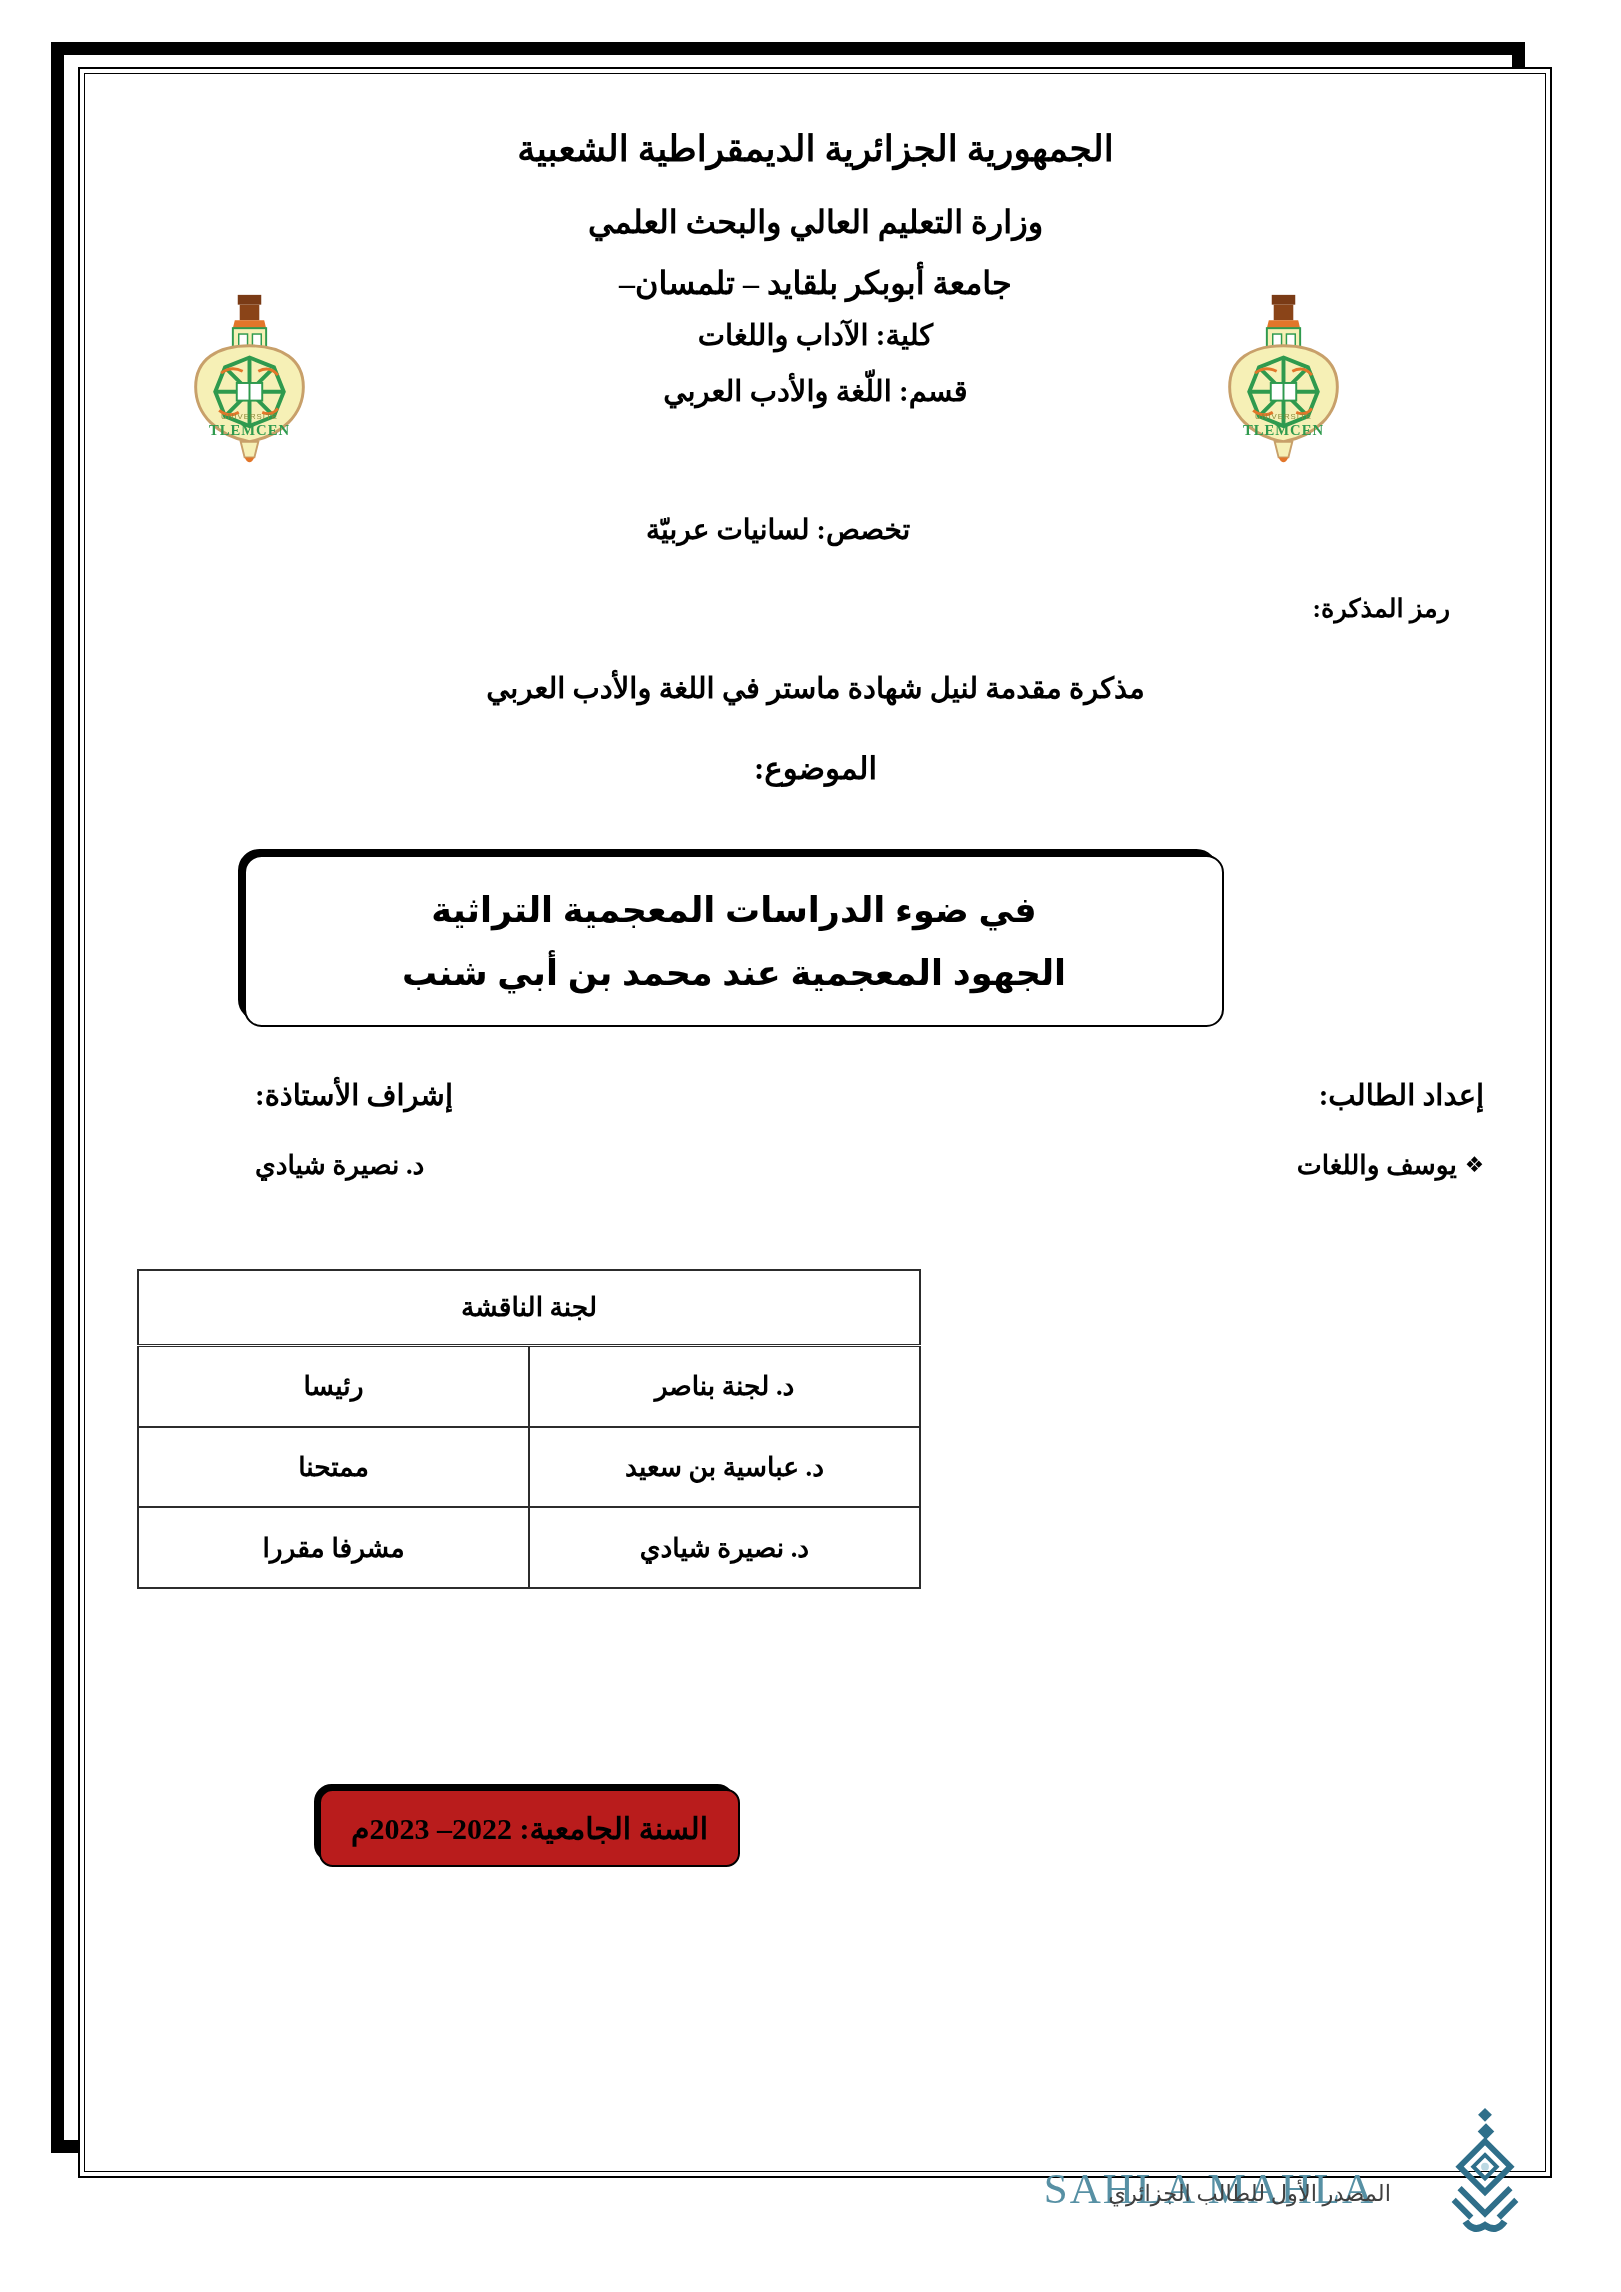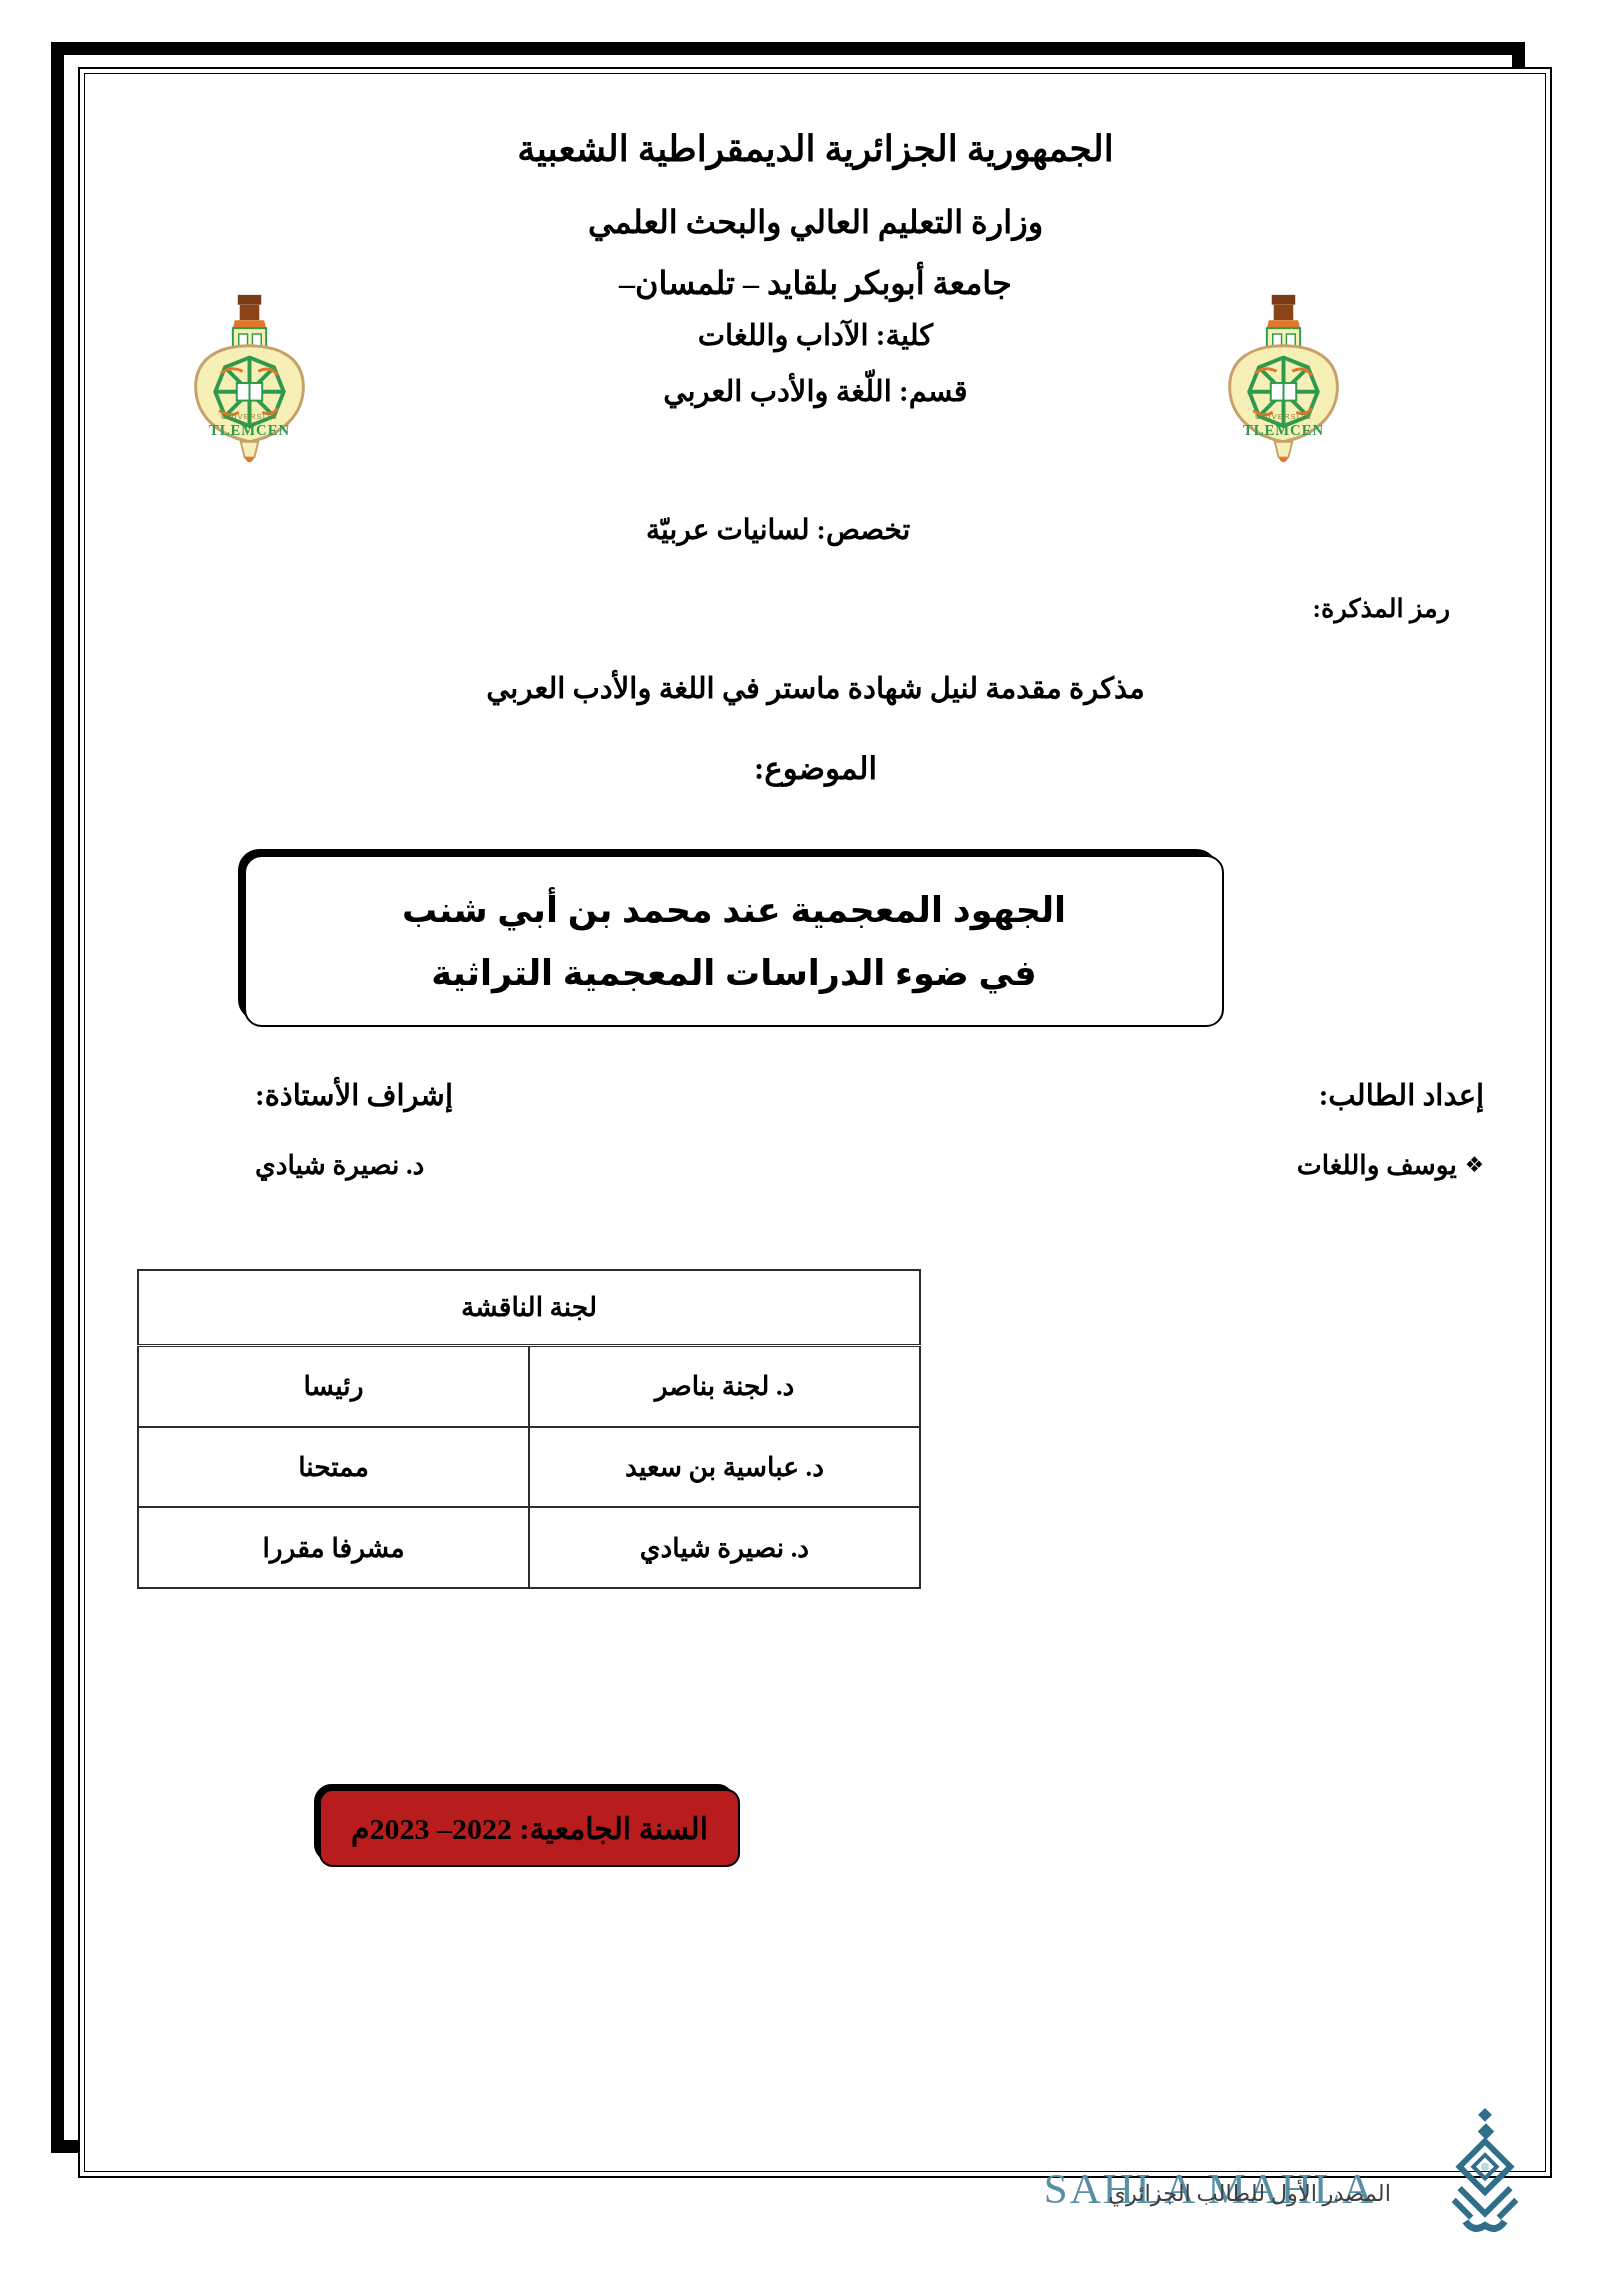--- a/index.html
+++ b/index.html
@@ -383,8 +383,8 @@
 
     <div class="title-shadow"></div>
     <div class="title-box">
+      <div class="title-line">في ضوء الدراسات المعجمية التراثية</div>
       <div class="title-line">الجهود المعجمية عند محمد بن أبي شنب</div>
-      <div class="title-line">في ضوء الدراسات المعجمية التراثية</div>
     </div>
 
     <div class="authors">

